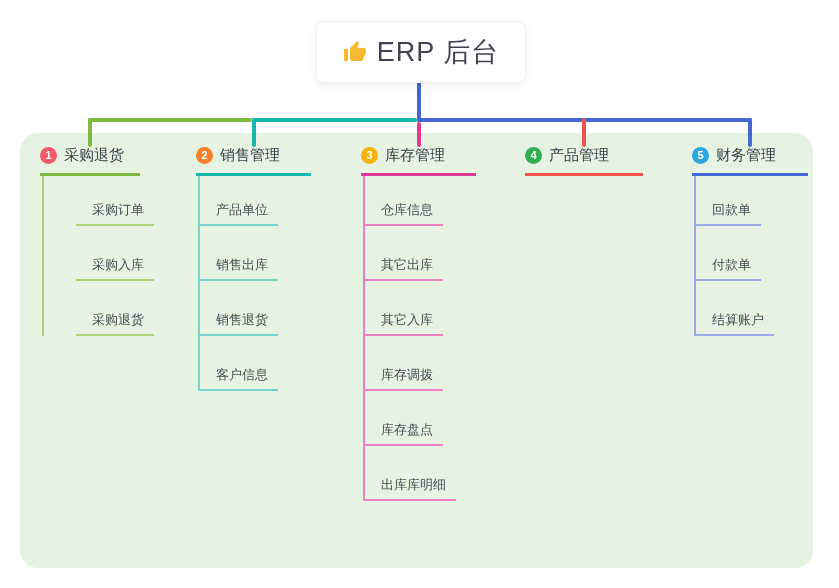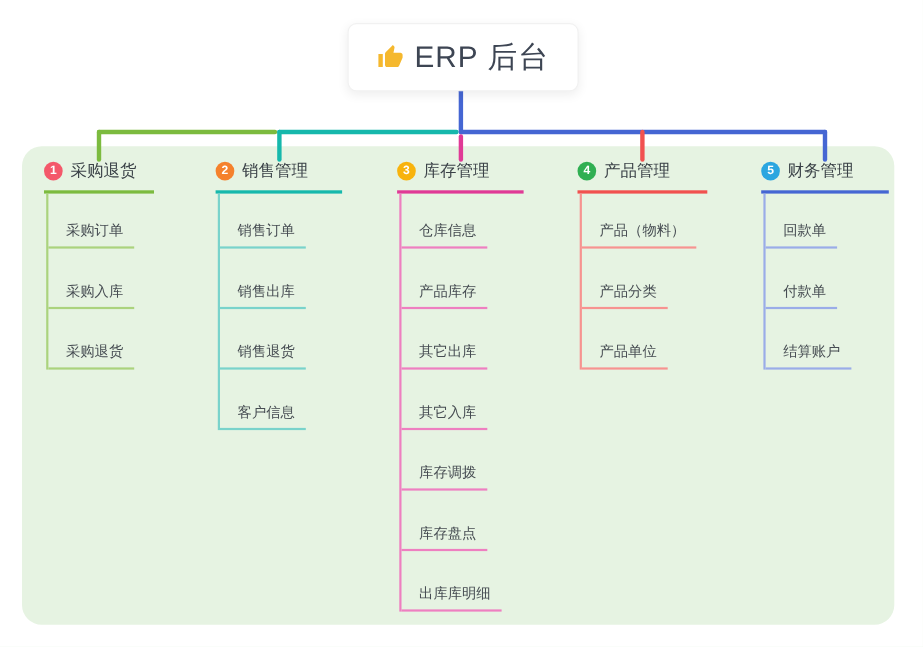--- a/index.html
+++ b/index.html
@@ -88,7 +88,7 @@
       <span class="badge" style="background: rgb(244, 88, 106);">1</span>
       <span class="branch-title">采购退货</span>
     </div>
-    <div class="children" style="border-left-color: rgb(171, 211, 125);">
+    <div class="children" style="border-left-color: rgb(171, 211, 125); padding-left: 32px;">
           <div class="child-row">
             <span class="child-label" style="border-bottom-color: rgb(171, 211, 125);">采购订单</span>
           </div>

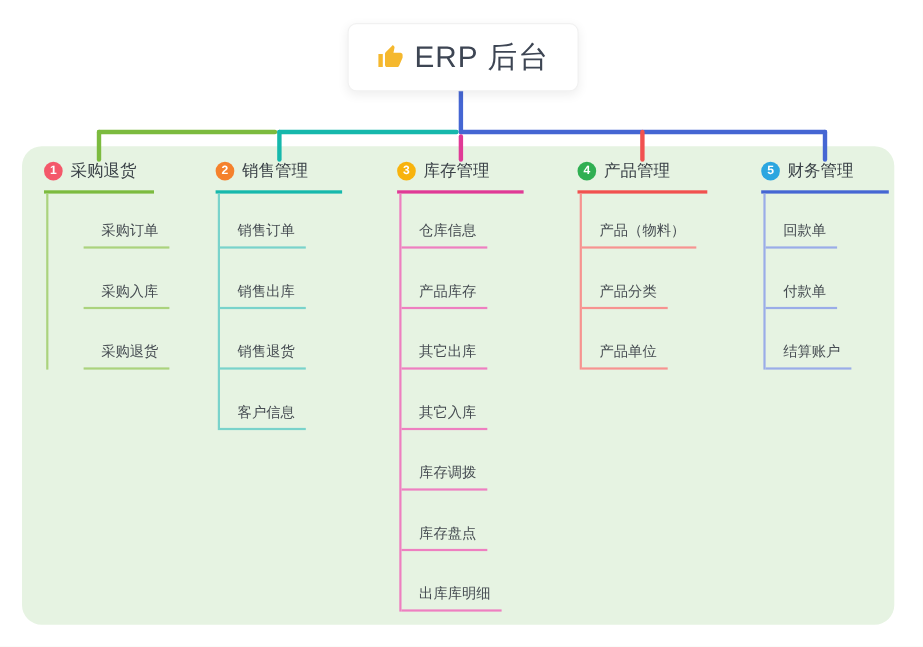--- a/index.html
+++ b/index.html
@@ -108,7 +108,7 @@
     </div>
     <div class="children" style="border-left-color: rgb(121, 211, 203);">
           <div class="child-row">
-            <span class="child-label" style="border-bottom-color: rgb(121, 211, 203);">销售订单</span>
+            <span class="child-label" style="border-bottom-color: rgb(121, 211, 203);">产品单位</span>
           </div>
           <div class="child-row">
             <span class="child-label" style="border-bottom-color: rgb(121, 211, 203);">销售出库</span>

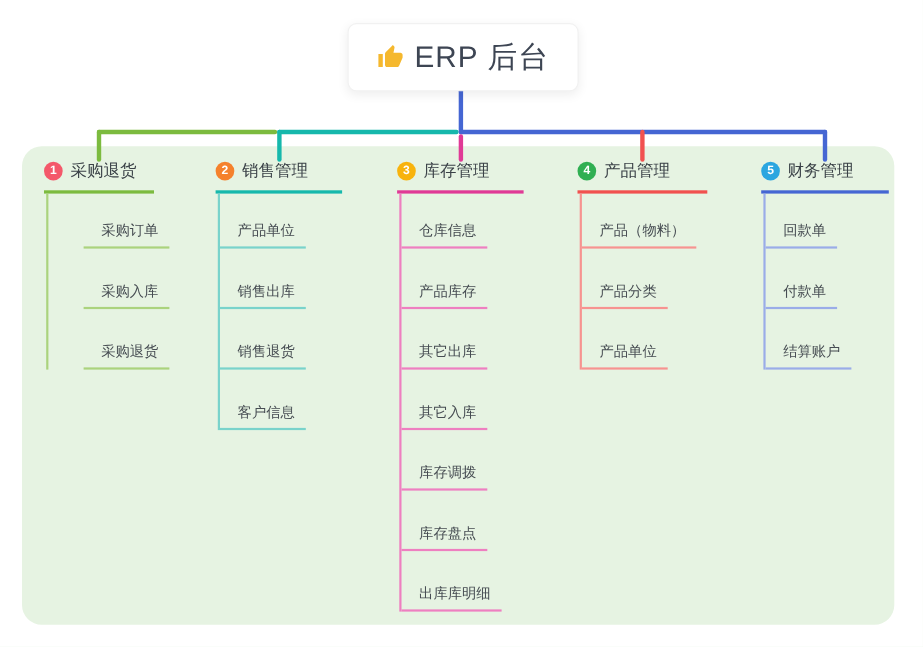--- a/index.html
+++ b/index.html
@@ -157,17 +157,6 @@
       <span class="badge" style="background: rgb(48, 175, 82);">4</span>
       <span class="branch-title">产品管理</span>
     </div>
-    <div class="children" style="border-left-color: rgb(247, 147, 144);">
-          <div class="child-row">
-            <span class="child-label" style="border-bottom-color: rgb(247, 147, 144);">产品（物料）</span>
-          </div>
-          <div class="child-row">
-            <span class="child-label" style="border-bottom-color: rgb(247, 147, 144);">产品分类</span>
-          </div>
-          <div class="child-row">
-            <span class="child-label" style="border-bottom-color: rgb(247, 147, 144);">产品单位</span>
-          </div>
-        </div>
   </div>
 
   <div class="branch" style="left: 692px; top: 146px;">

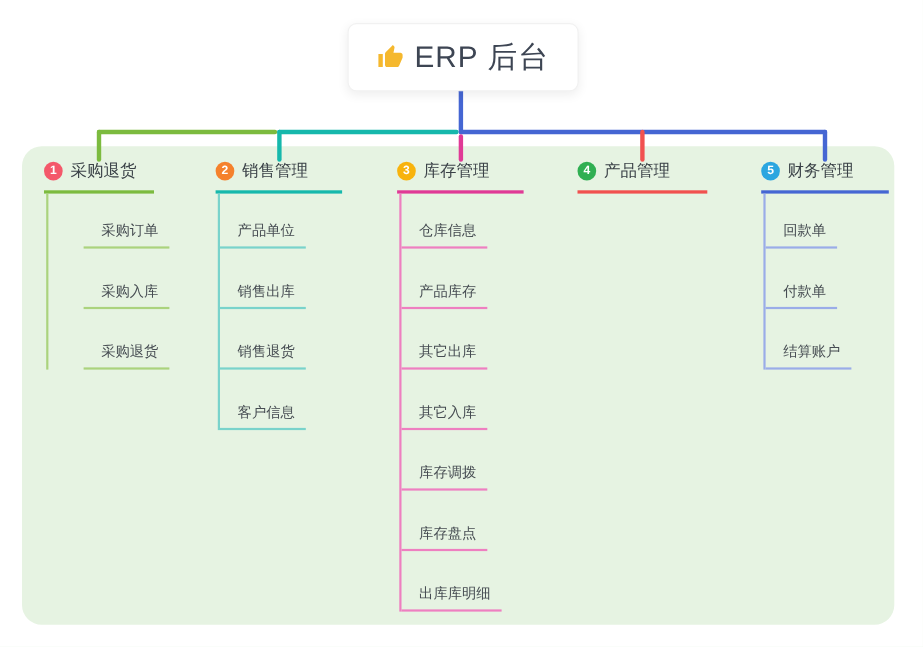--- a/index.html
+++ b/index.html
@@ -132,9 +132,6 @@
             <span class="child-label" style="border-bottom-color: rgb(238, 127, 192);">仓库信息</span>
           </div>
           <div class="child-row">
-            <span class="child-label" style="border-bottom-color: rgb(238, 127, 192);">产品库存</span>
-          </div>
-          <div class="child-row">
             <span class="child-label" style="border-bottom-color: rgb(238, 127, 192);">其它出库</span>
           </div>
           <div class="child-row">

